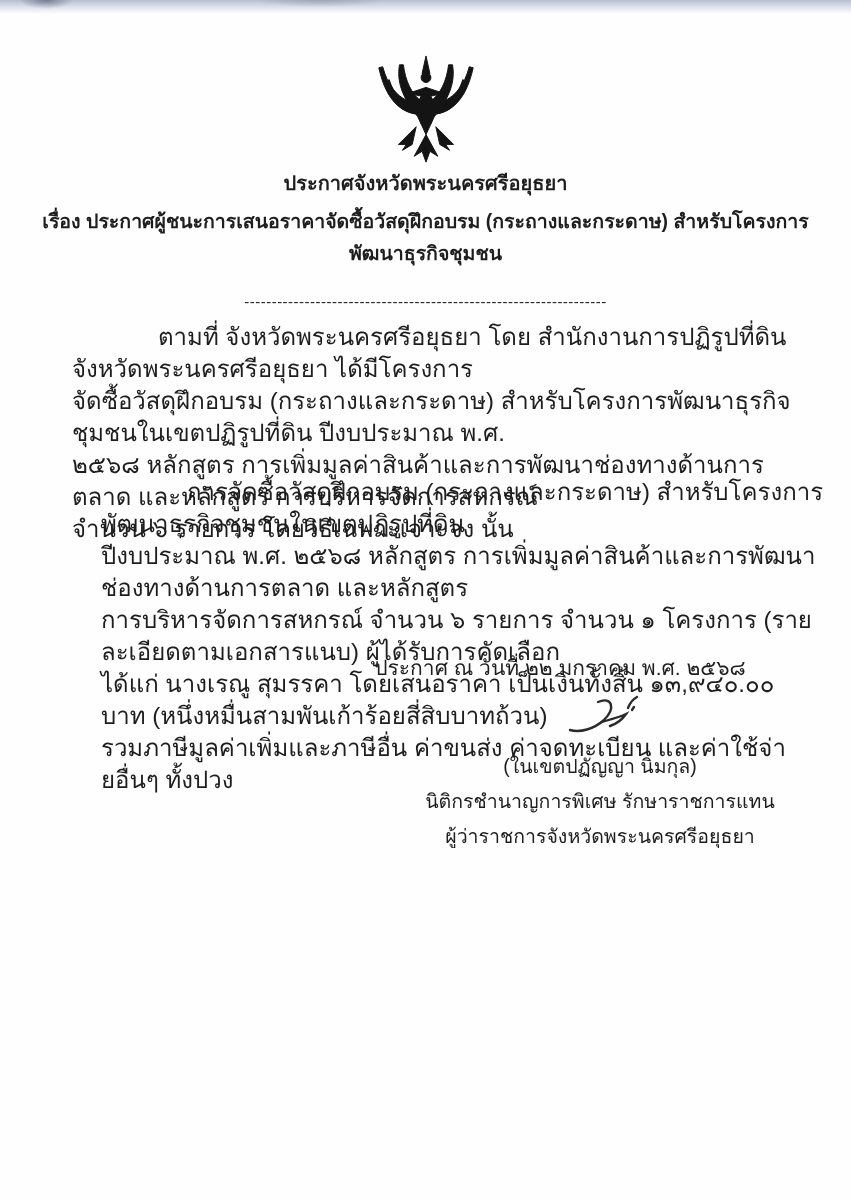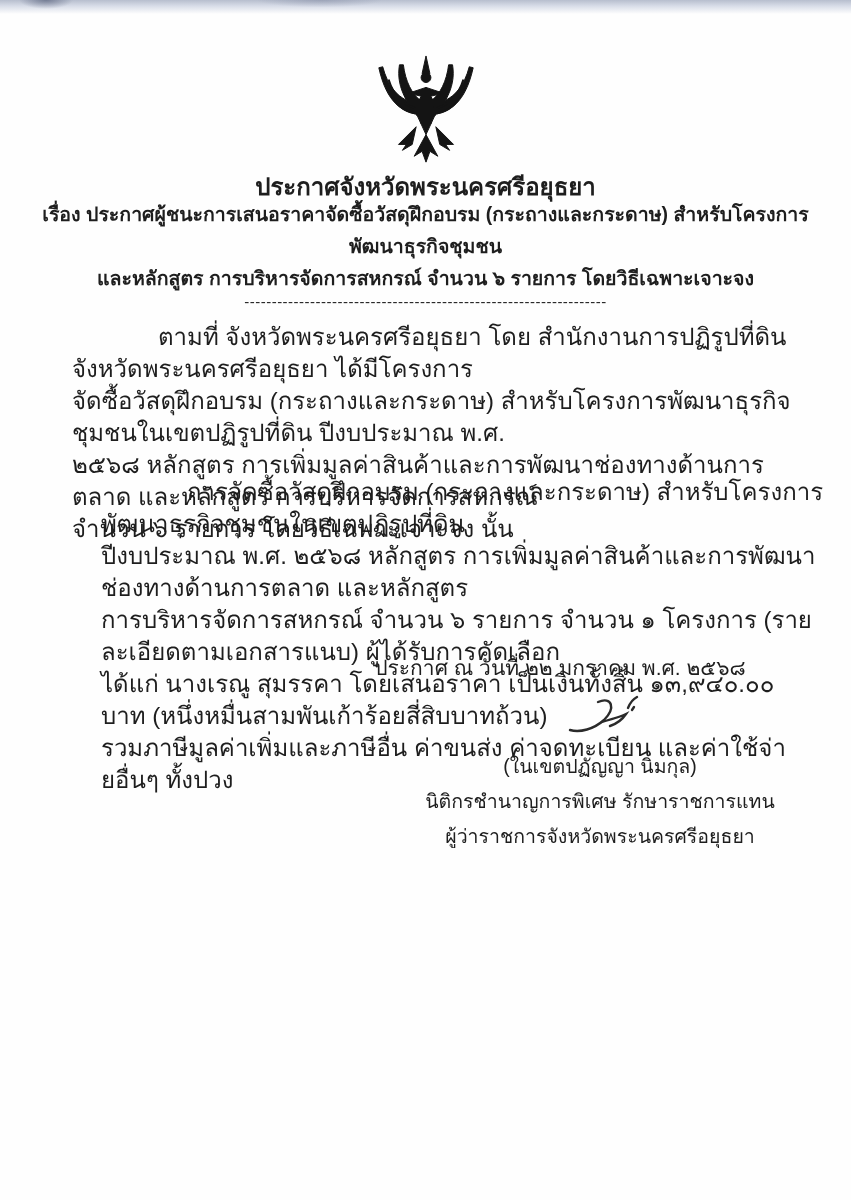--- a/index.html
+++ b/index.html
@@ -32,7 +32,7 @@
   }
   .doc-title {
     position: absolute; top: 167px; left: 0; width: 100%;
-    text-align: center; font-weight: bold; font-size: 24px;
+    text-align: center; font-weight: bold; font-size: 20px;
   }
   .subject {
     position: absolute; top: 198px; left: 40px; right: 40px;

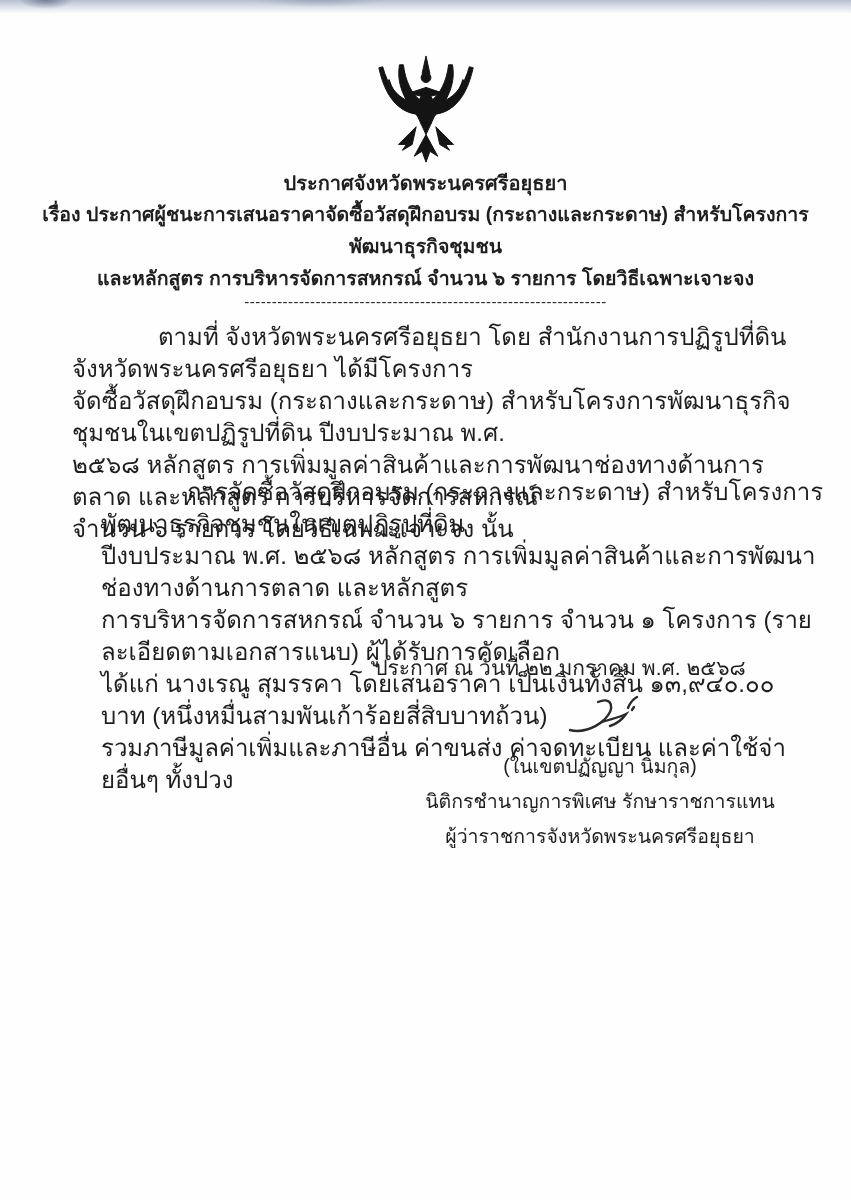--- a/index.html
+++ b/index.html
@@ -35,7 +35,7 @@
     text-align: center; font-weight: bold; font-size: 20px;
   }
   .subject {
-    position: absolute; top: 198px; left: 40px; right: 40px;
+    position: absolute; top: 205px; left: 40px; right: 40px;
     text-align: center; font-weight: bold;
     font-size: 19.5px; line-height: 32px;
   }

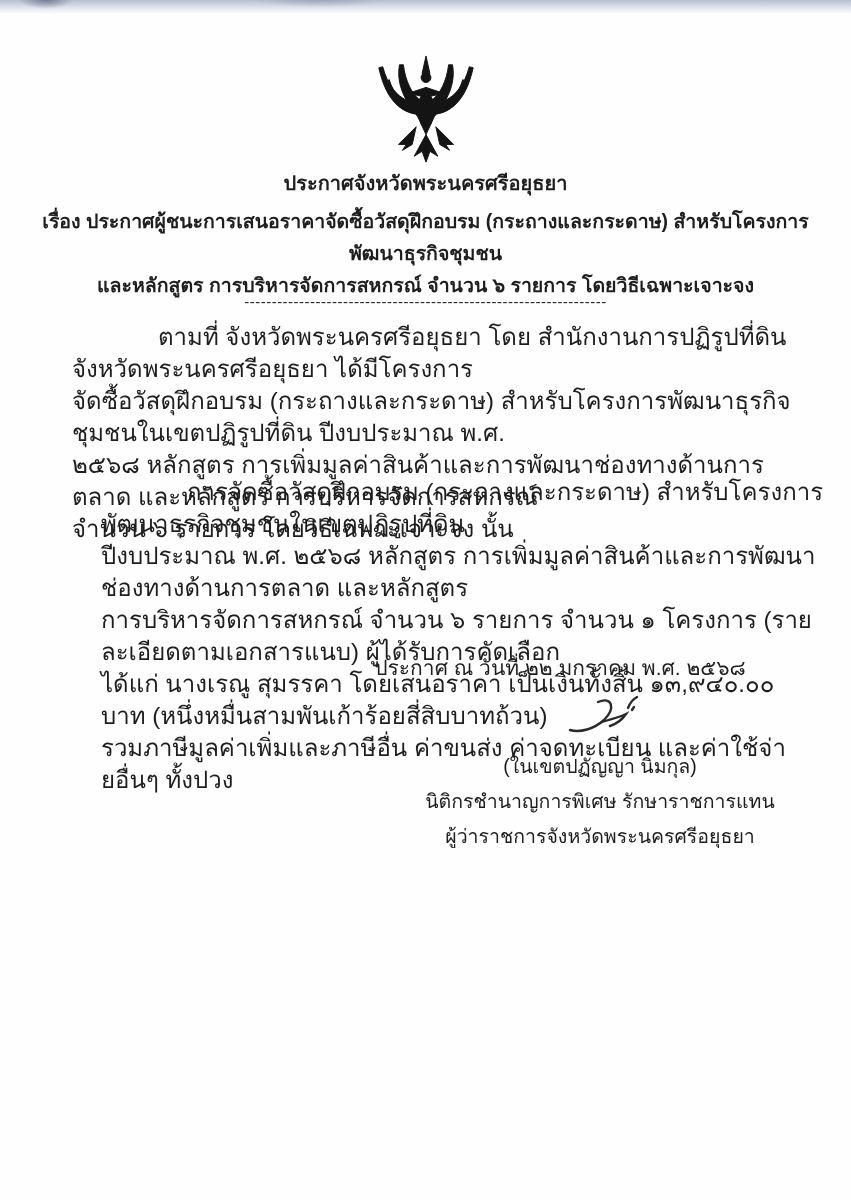--- a/index.html
+++ b/index.html
@@ -101,7 +101,6 @@
 
   <div class="subject">
     <div>เรื่อง ประกาศผู้ชนะการเสนอราคาจัดซื้อวัสดุฝึกอบรม (กระถางและกระดาษ) สำหรับโครงการพัฒนาธุรกิจชุมชน</div>
-    <div>และหลักสูตร การบริหารจัดการสหกรณ์ จำนวน ๖ รายการ โดยวิธีเฉพาะเจาะจง</div>
   </div>
 
   <div class="divider">------------------------------------------------------------------</div>

